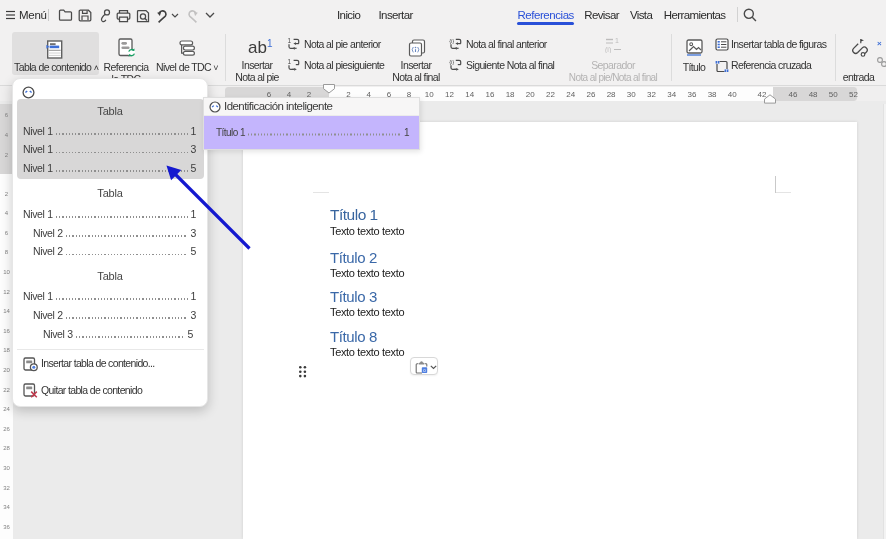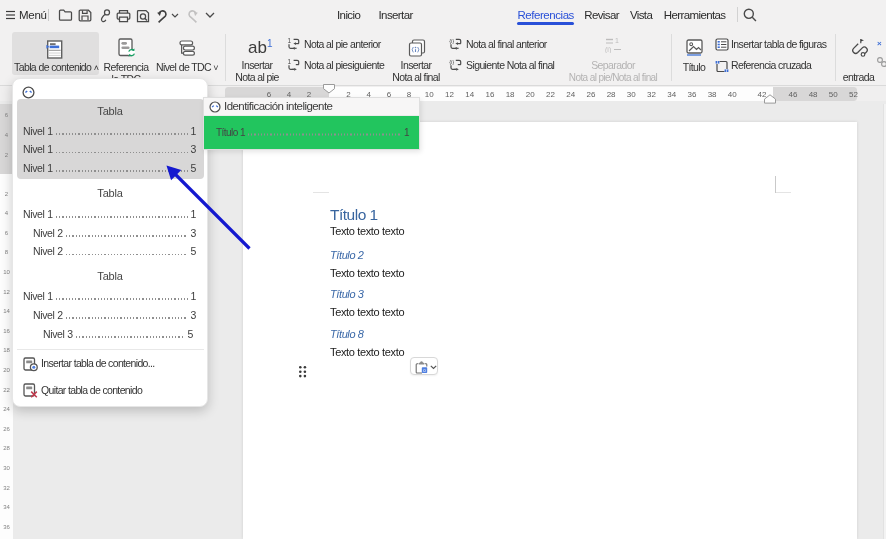--- a/index.html
+++ b/index.html
@@ -39,7 +39,7 @@
   .prow .num{text-align:right;}
   .pitem{position:absolute;font-size:10.5px;letter-spacing:-0.65px;color:#333;transform:translateY(-50%);}
   
-  #smart{left:203px;top:97px;width:217px;height:53px;background:#22c55e;border:1px solid #dedede;box-shadow:1px 2px 5px rgba(0,0,0,0.10);box-sizing:border-box;}
+  #smart{left:203px;top:97px;width:217px;height:53px;background:#c4b5fd;border:1px solid #dedede;box-shadow:1px 2px 5px rgba(0,0,0,0.10);box-sizing:border-box;}
   #smart .hd{position:absolute;left:0;top:0;width:100%;height:17px;background:#f7f6f6;border-bottom:1px solid #ebebeb;}
 </style></head>
 <body>

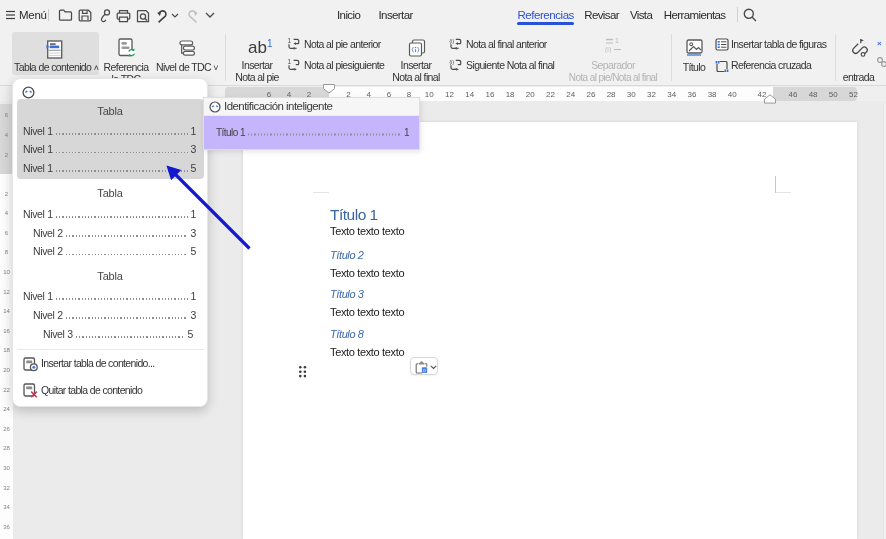--- a/index.html
+++ b/index.html
@@ -28,7 +28,7 @@
   #page{left:243px;top:122px;width:614px;height:417px;background:#fff;box-shadow:0 0 3px rgba(0,0,0,0.12);}
   .corner{position:absolute;width:16px;height:17px;}
   .h1{position:absolute;font-size:15.5px;letter-spacing:-0.5px;color:#38659f;}
-  .h2{position:absolute;font-size:11px;letter-spacing:-0.4px;font-style:italic;color:#3a68a8;}
+  .h2{position:absolute;font-size:15px;letter-spacing:-0.4px;color:#3a68a8;}
   .btxt{position:absolute;font-size:11px;letter-spacing:-0.35px;color:#1a1a1a;}
   
   #panel{left:12px;top:78px;width:196px;height:329px;background:#fff;border-radius:8px;box-shadow:0 4px 12px rgba(0,0,0,0.20);border:1px solid #e6e6e6;box-sizing:border-box;}

